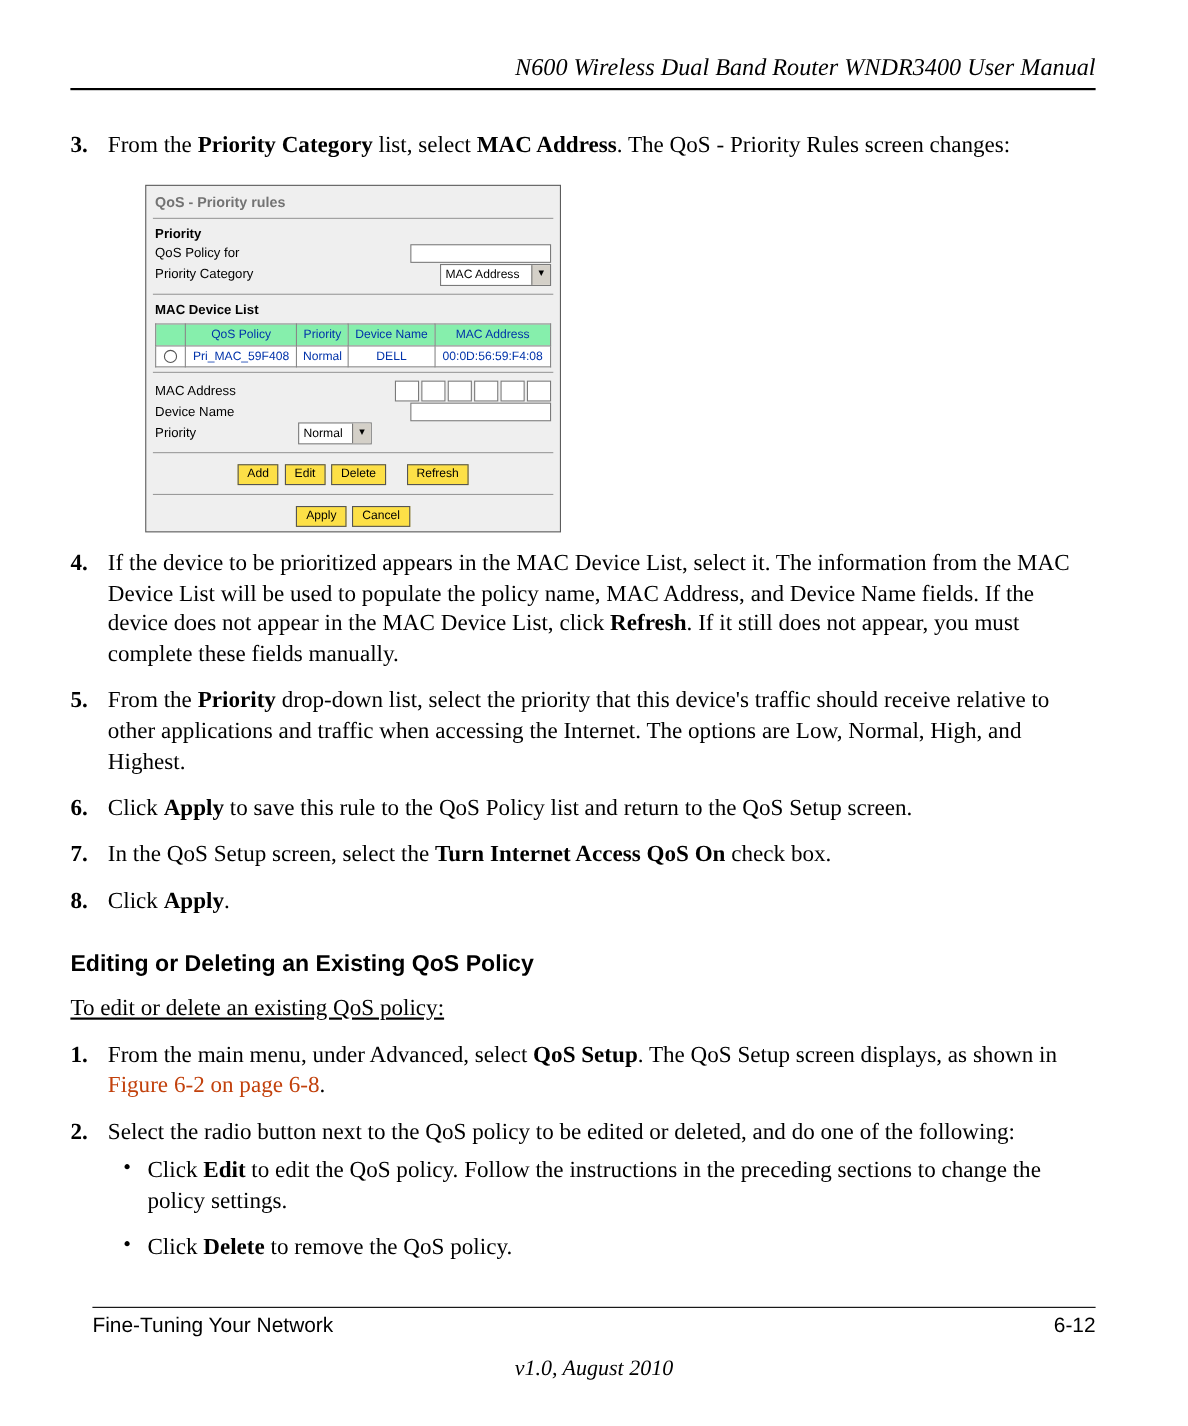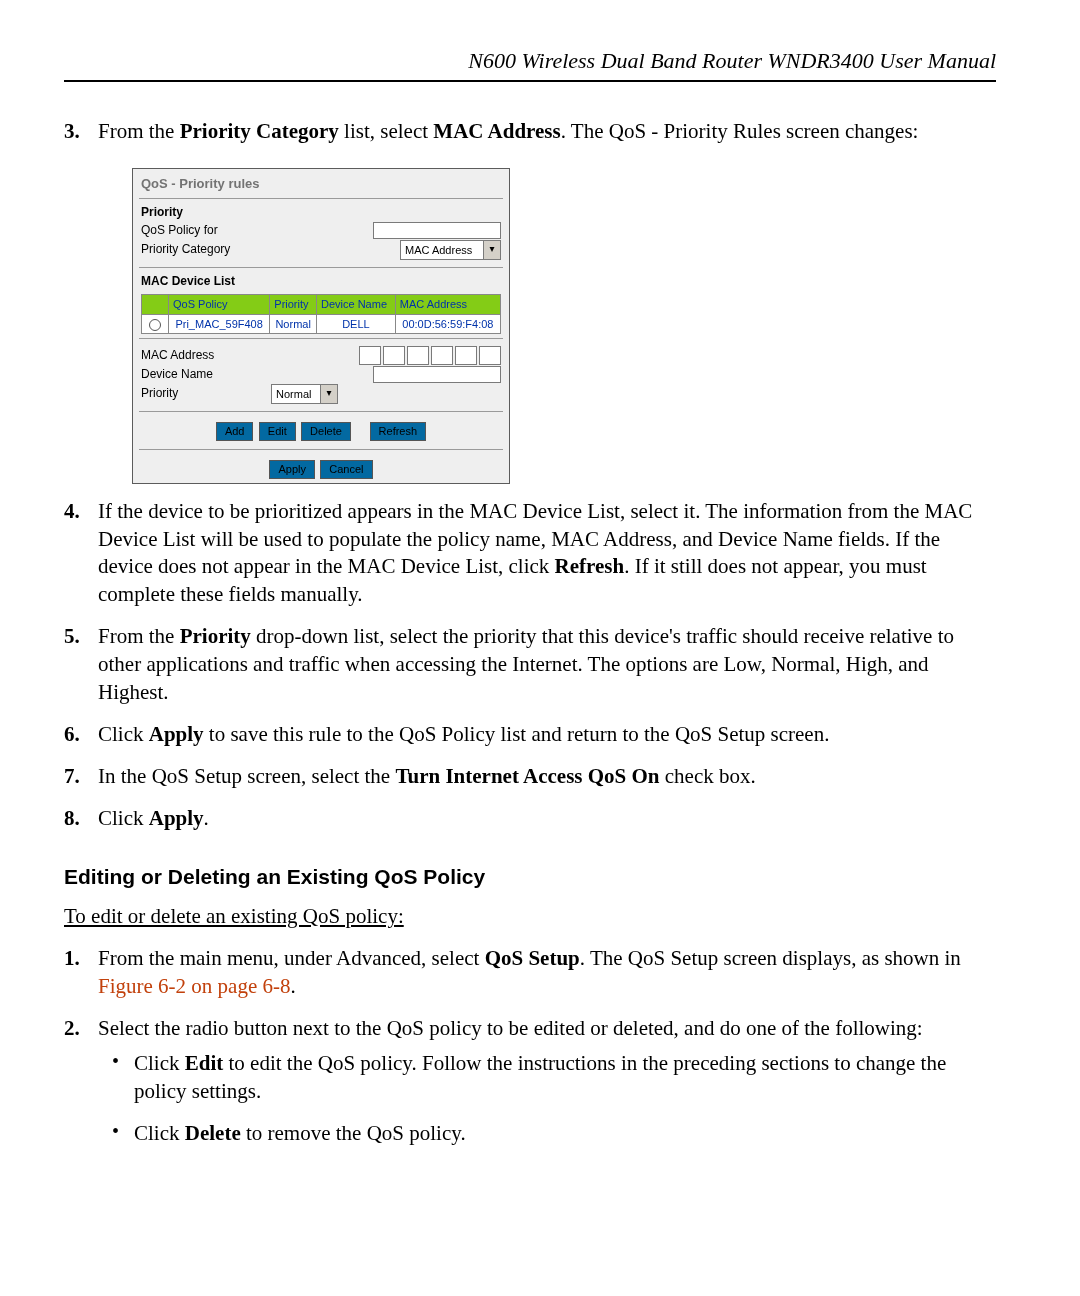--- a/index.html
+++ b/index.html
@@ -138,9 +138,9 @@
     border: 1px solid #888;
     color: #0033aa;
     font-weight: normal;
-    text-align: left;
+    text-align: center;
     padding: 2px 4px;
-    background:#84cc16;
+    background:#86efac;
   }
   .fig-table td {
     border: 1px solid #888;

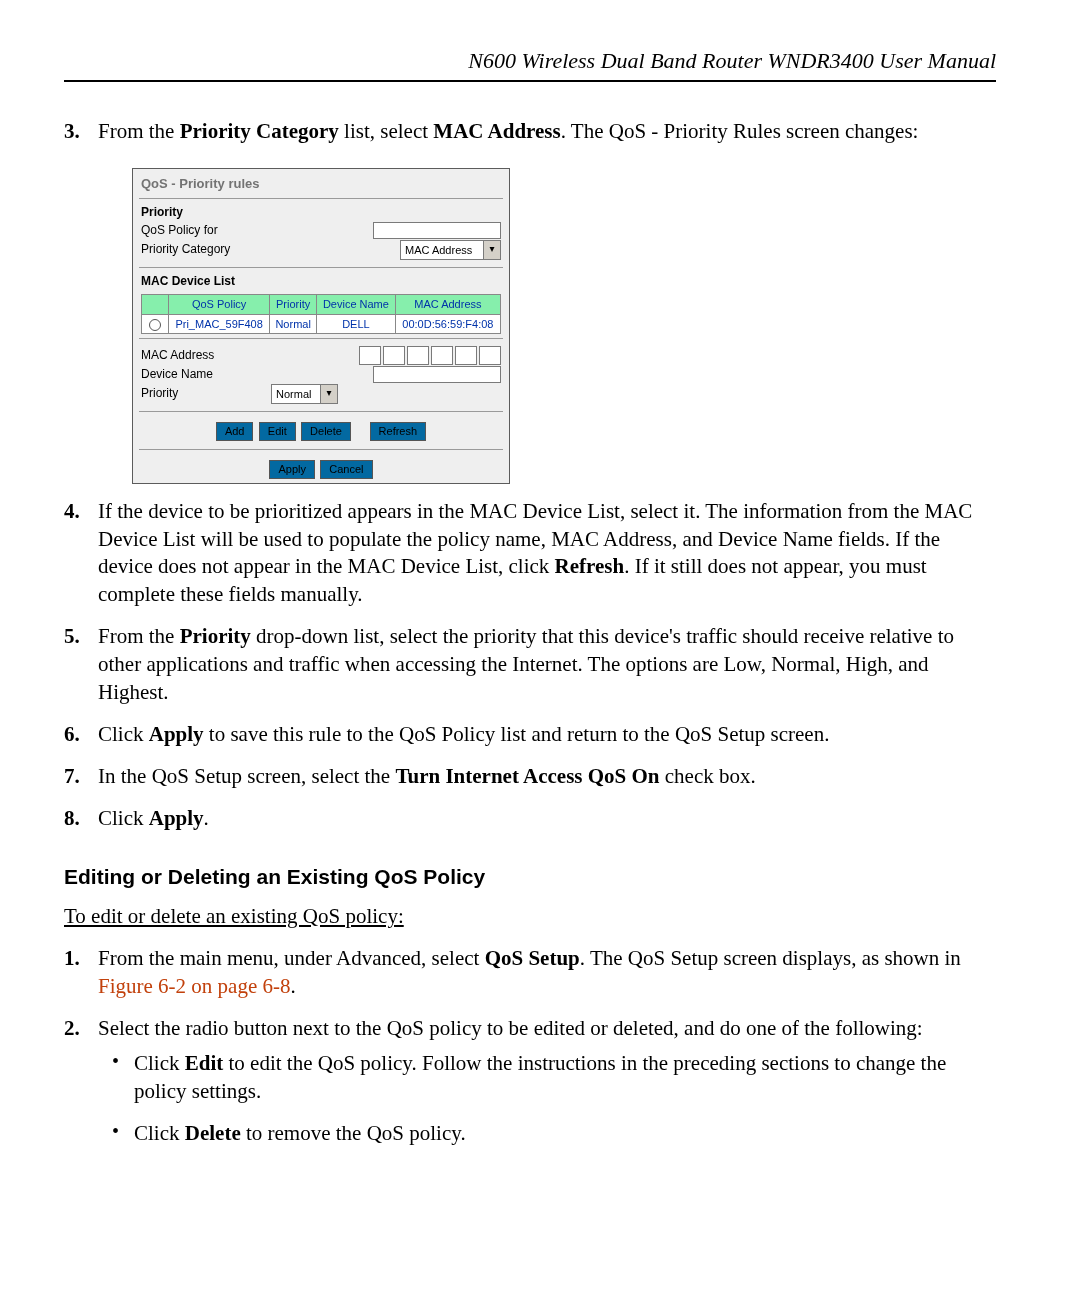--- a/index.html
+++ b/index.html
@@ -166,7 +166,7 @@
   }
   .fig-btn {
     display: inline-block;
-    background: #0369a1;
+    background: #fde047;
     border: 1px solid #555;
     font-size: 11px;
     padding: 1px 8px;

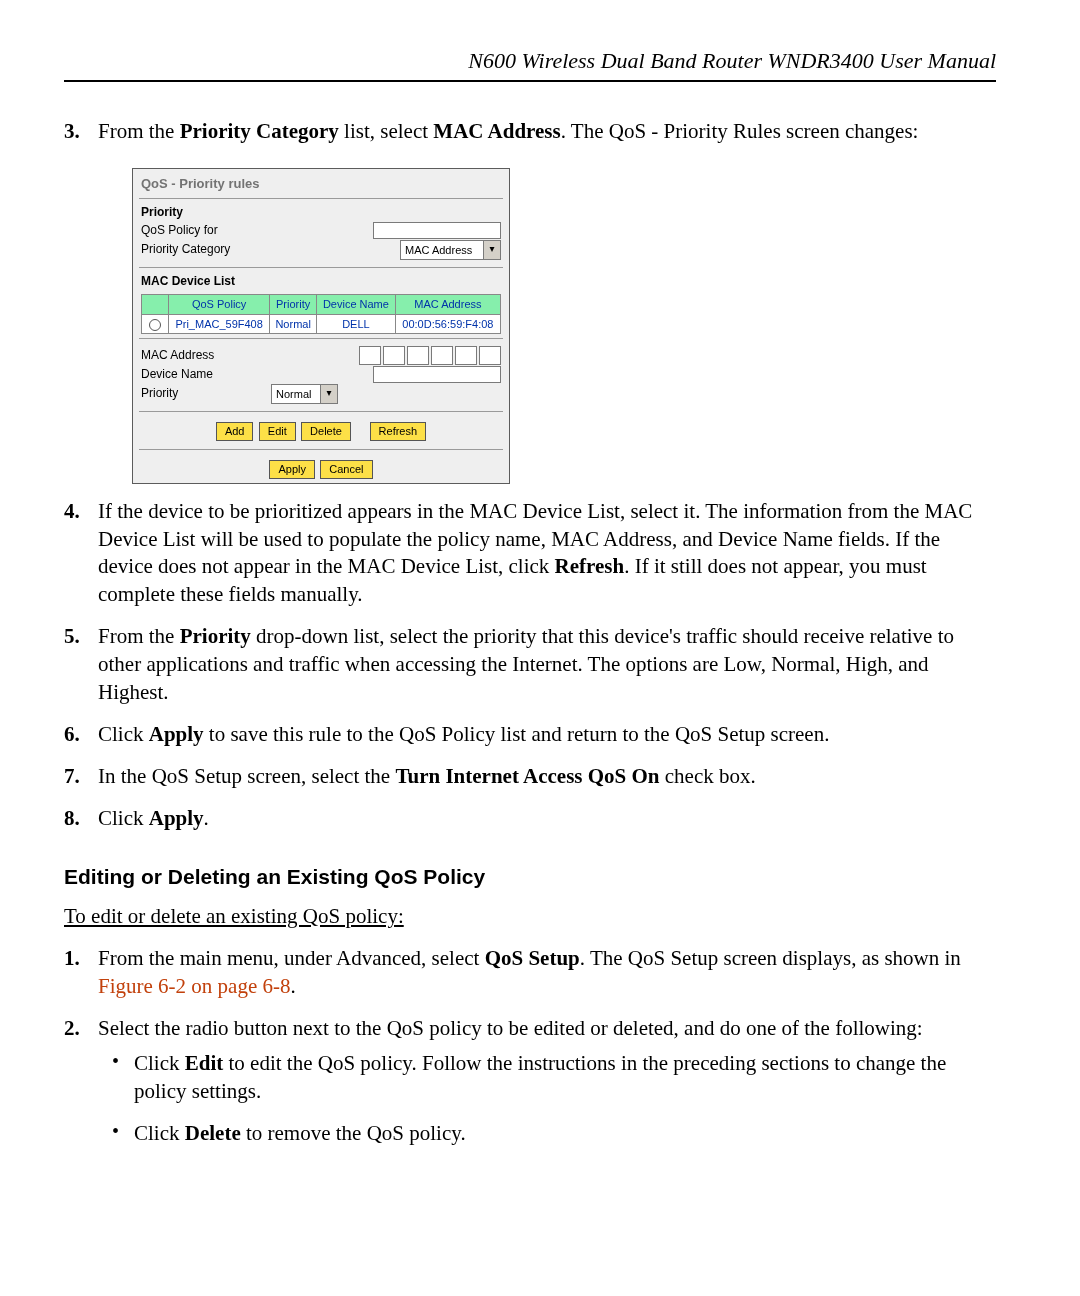--- a/index.html
+++ b/index.html
@@ -381,6 +381,13 @@
 
   </div>
 
+  <div class="footer">
+    <div class="footer-line">
+      <span>Fine-Tuning Your Network</span>
+      <span>6-12</span>
+    </div>
+    <div class="footer-ver">v1.0, August 2010</div>
+  </div>
 
 </div>
 

